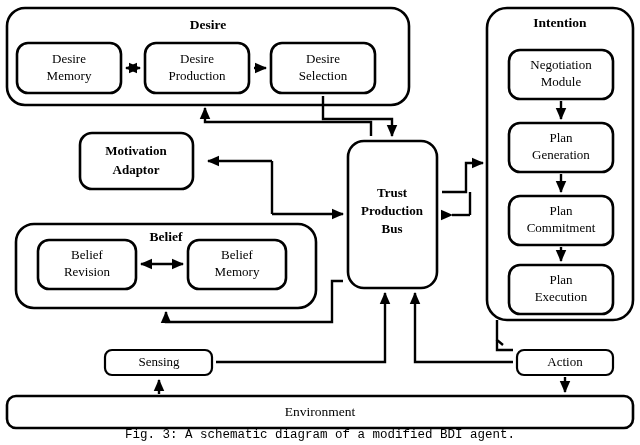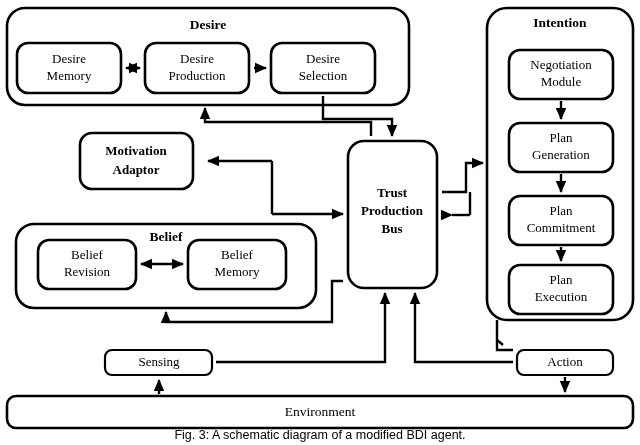--- a/index.html
+++ b/index.html
@@ -80,7 +80,7 @@
     top: 428px;
     width: 640px;
     text-align: center;
-    font-family: Liberation Sans, sans-serif;
+    font-family: Liberation Mono, monospace;
     font-size: 12.5px;
     color: #000000;
     white-space: nowrap;

